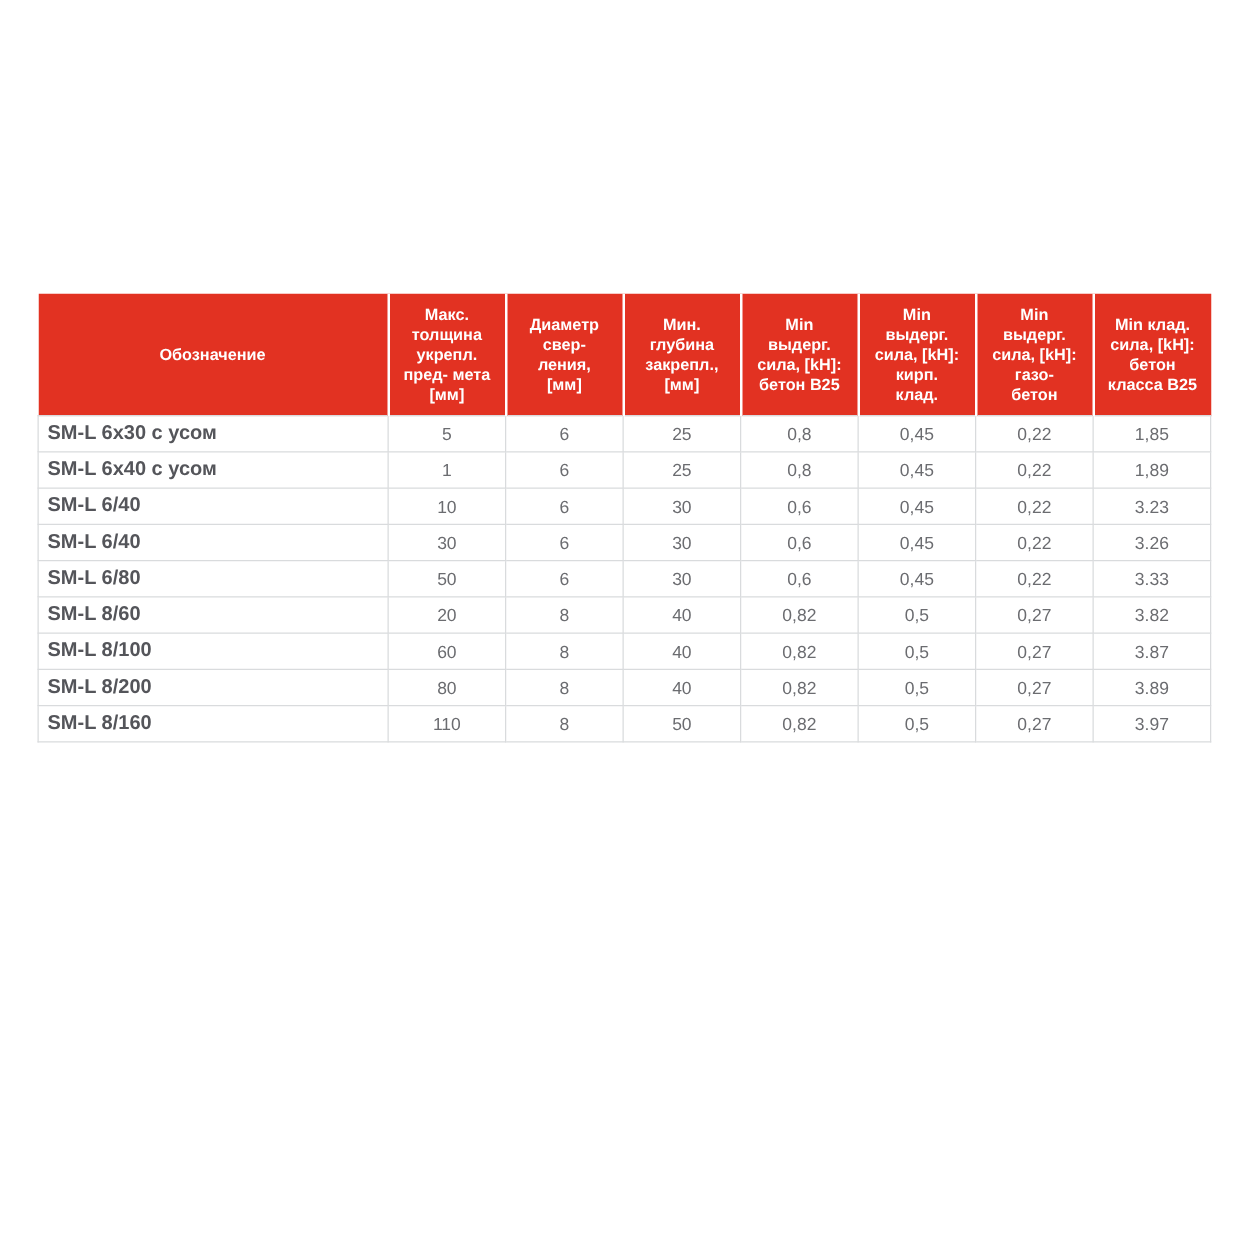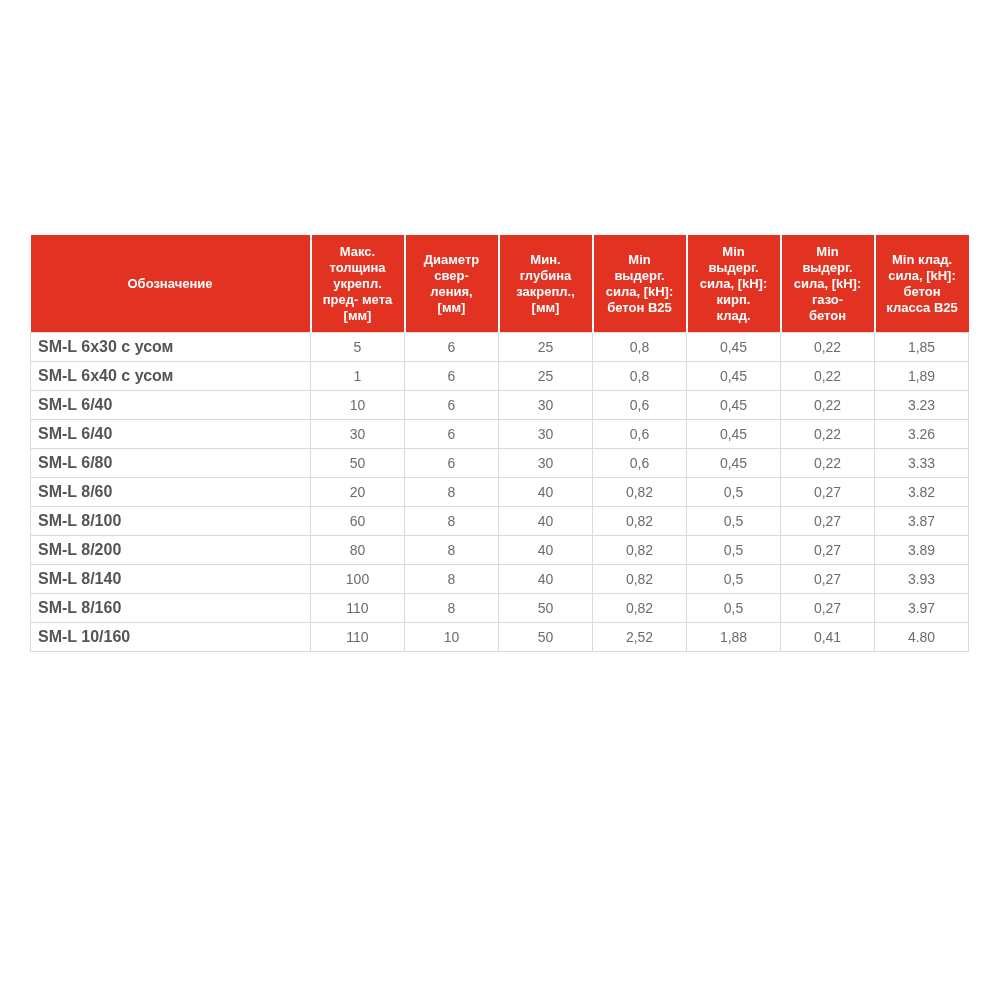--- a/index.html
+++ b/index.html
@@ -190,16 +190,6 @@
           <td>3.89</td>
         </tr>
         <tr>
-          <th class="name-cell">SM-L 8/140</th>
-          <td>100</td>
-          <td>8</td>
-          <td>40</td>
-          <td>0,82</td>
-          <td>0,5</td>
-          <td>0,27</td>
-          <td>3.93</td>
-        </tr>
-        <tr>
           <th class="name-cell">SM-L 8/160</th>
           <td>110</td>
           <td>8</td>

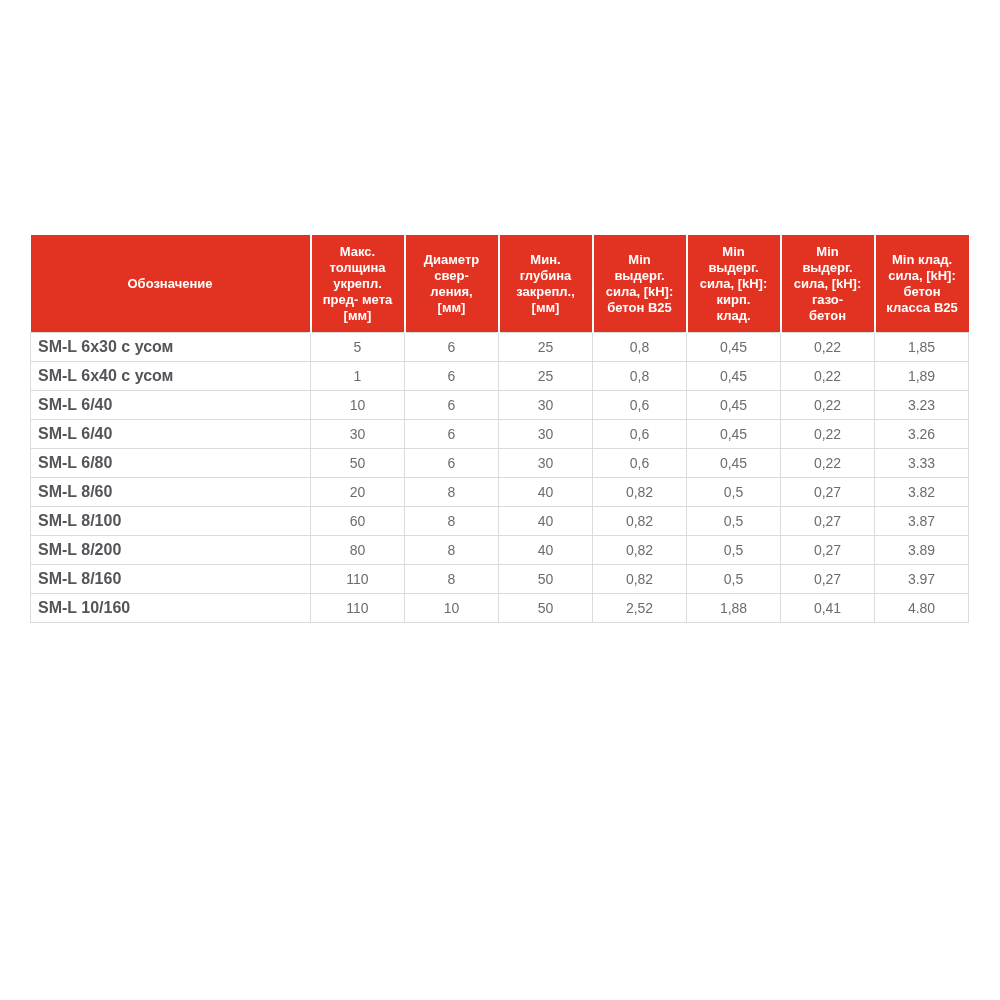--- a/index.html
+++ b/index.html
@@ -199,16 +199,6 @@
           <td>0,27</td>
           <td>3.97</td>
         </tr>
-        <tr>
-          <th class="name-cell">SM-L 10/160</th>
-          <td>110</td>
-          <td>10</td>
-          <td>50</td>
-          <td>2,52</td>
-          <td>1,88</td>
-          <td>0,41</td>
-          <td>4.80</td>
-        </tr>
       </tbody>
   </table>
 </div>

